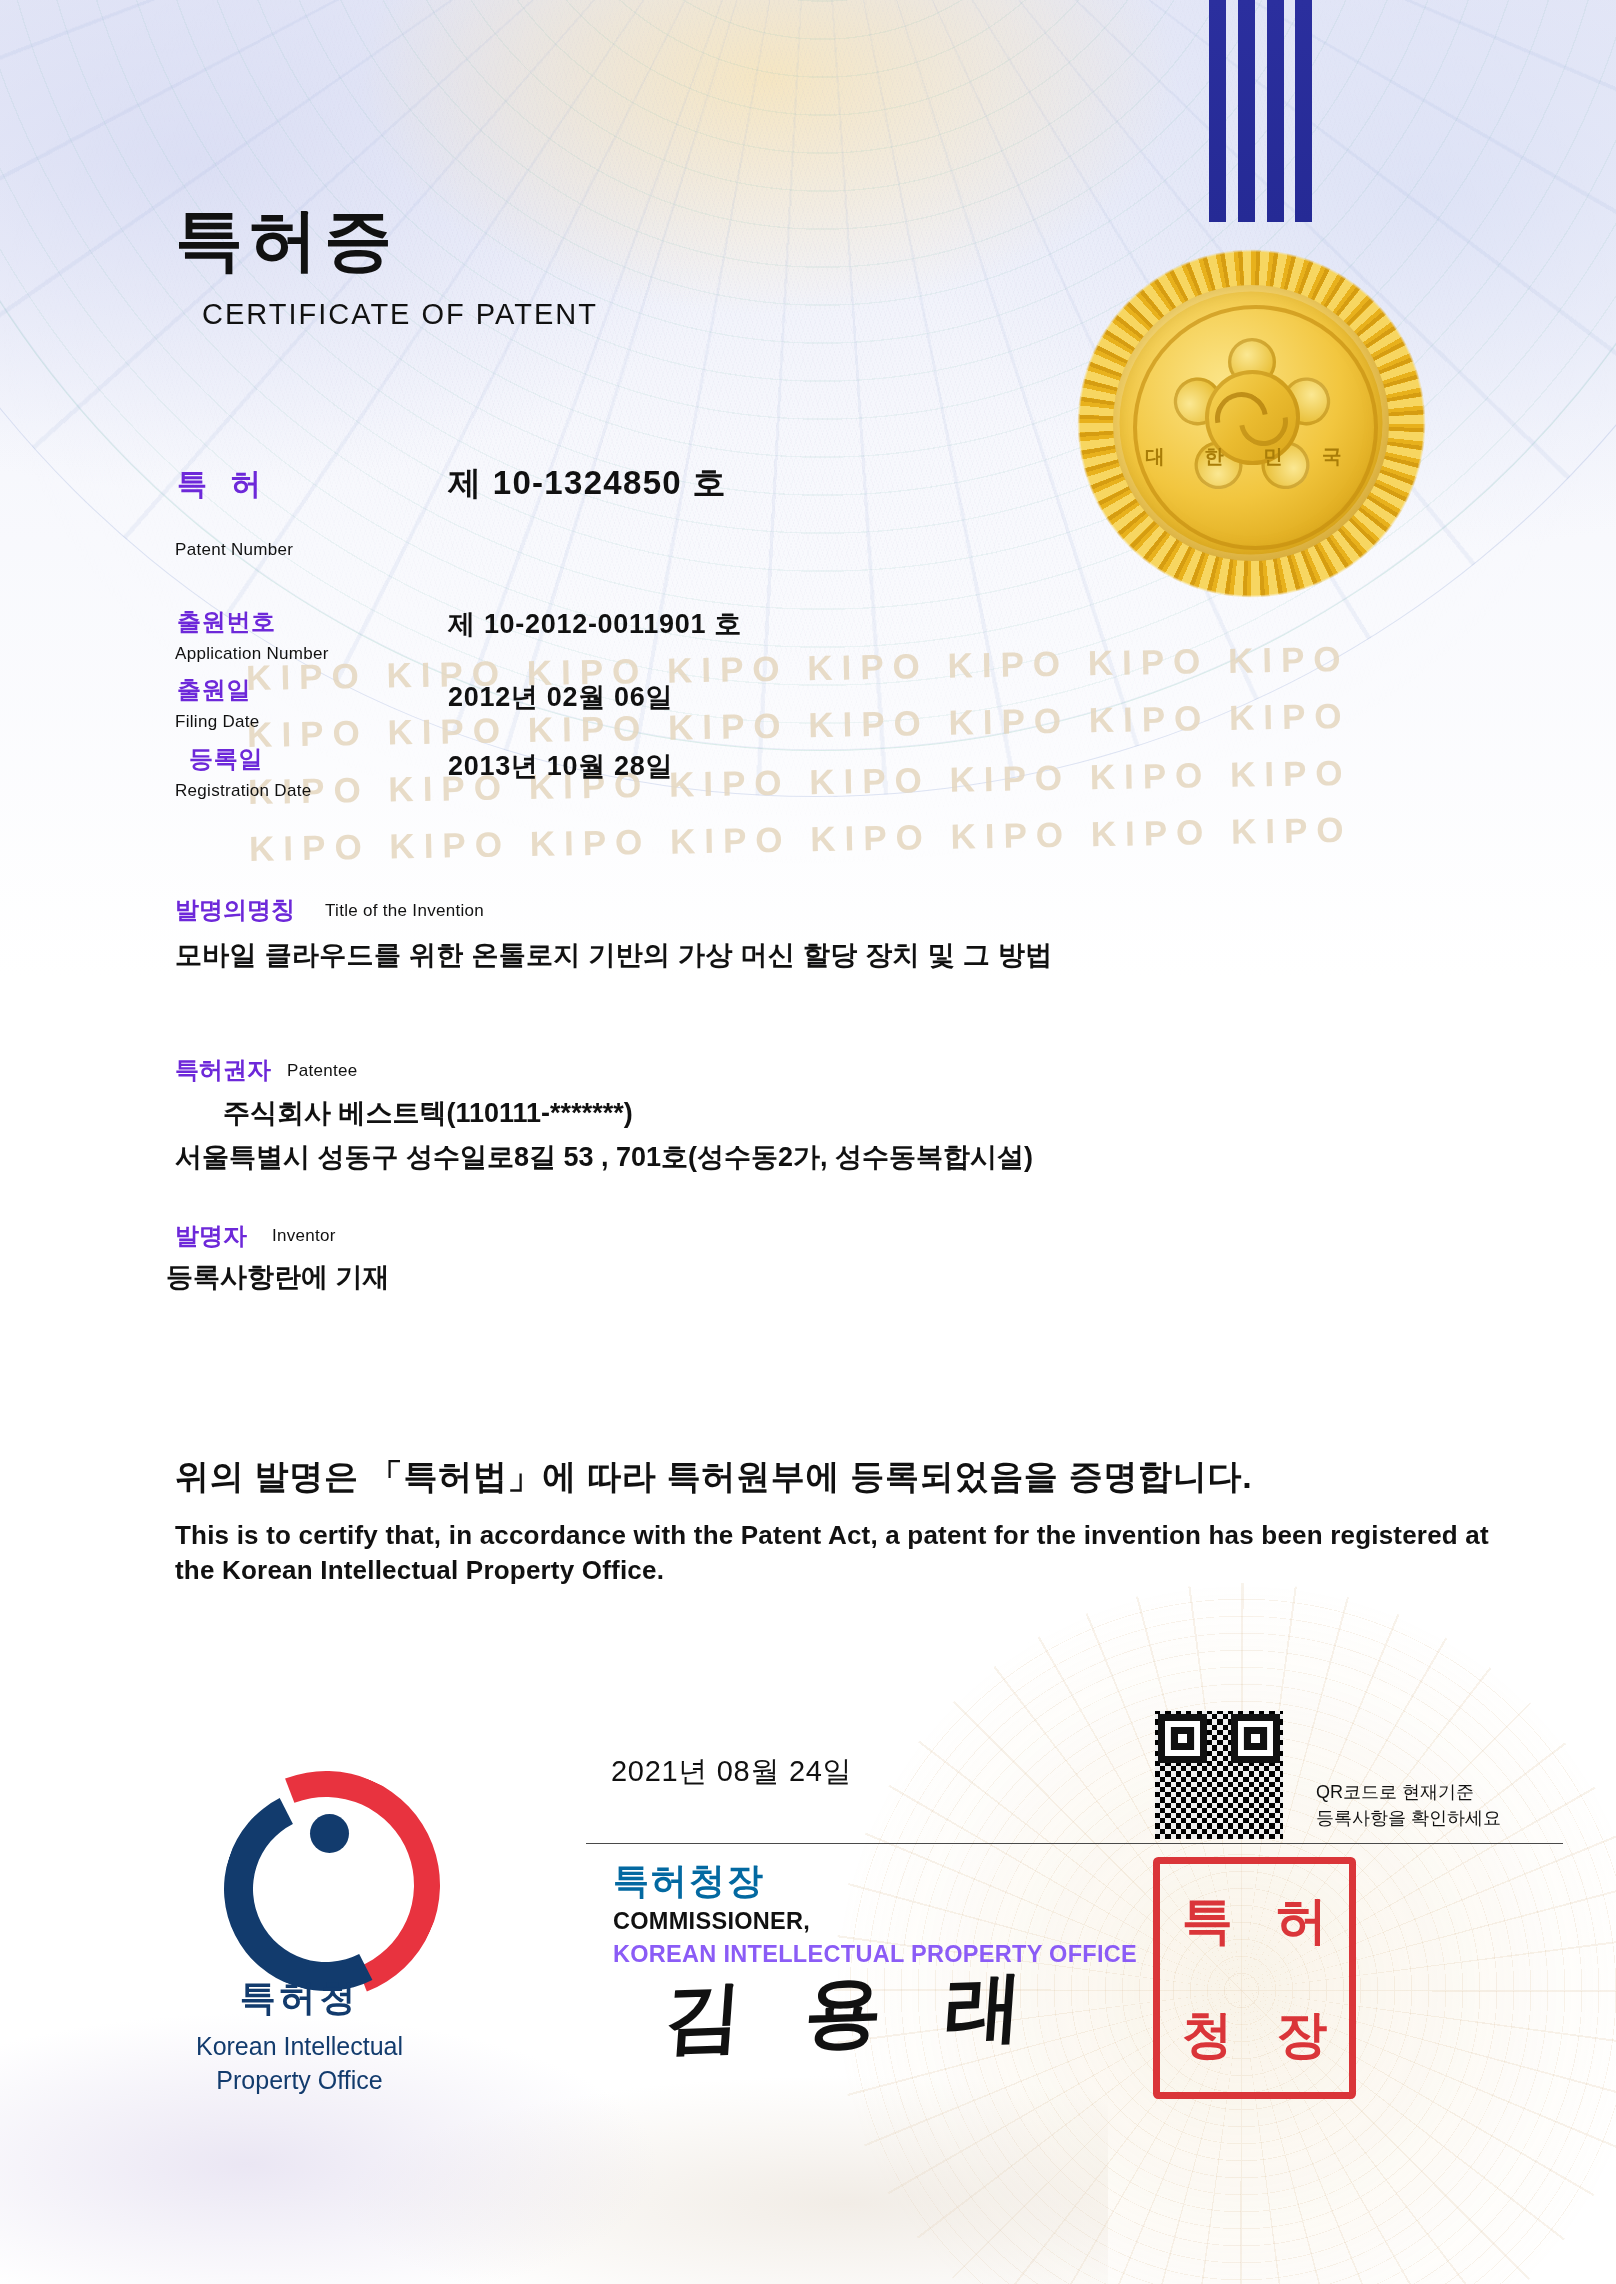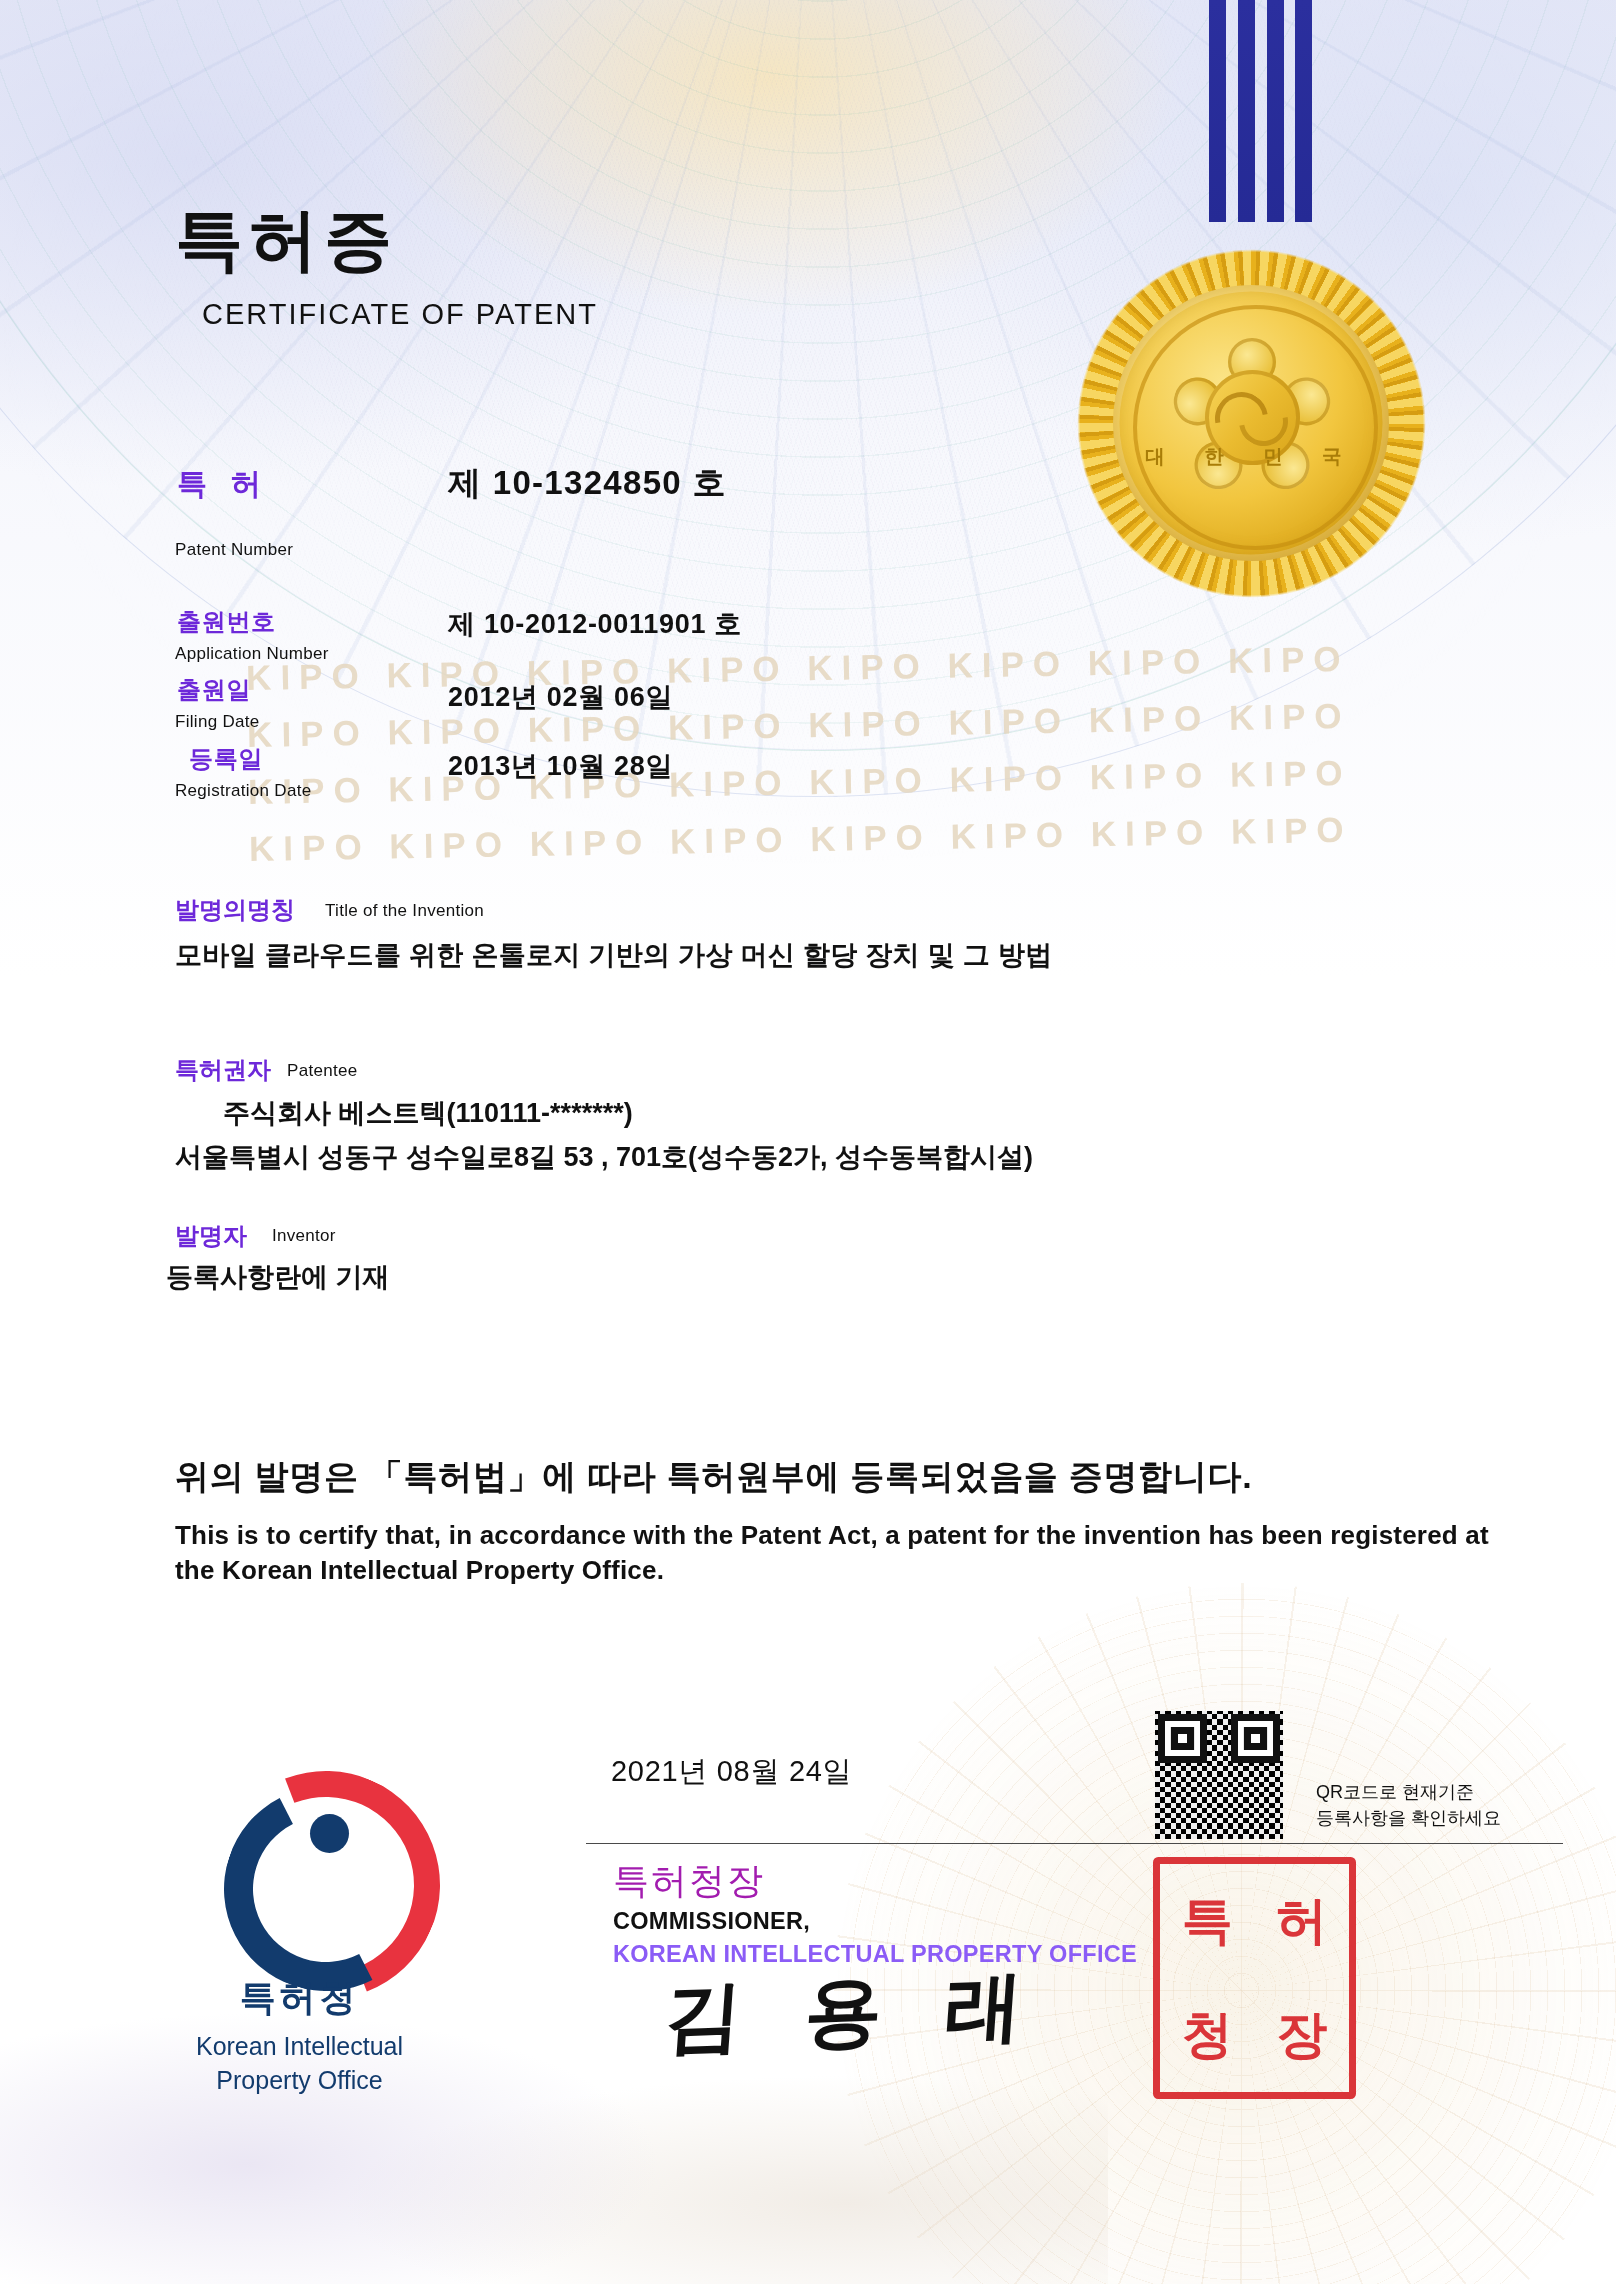--- a/index.html
+++ b/index.html
@@ -335,9 +335,9 @@
     left: 613px;
     top: 1857px;
     font-size: 36px;
-    font-weight: 400;
+    font-weight: 700;
     letter-spacing: 2px;
-    color: #a21caf;
+    color: #0369a1;
   }
   .commissioner-en1 {
     position: absolute;

